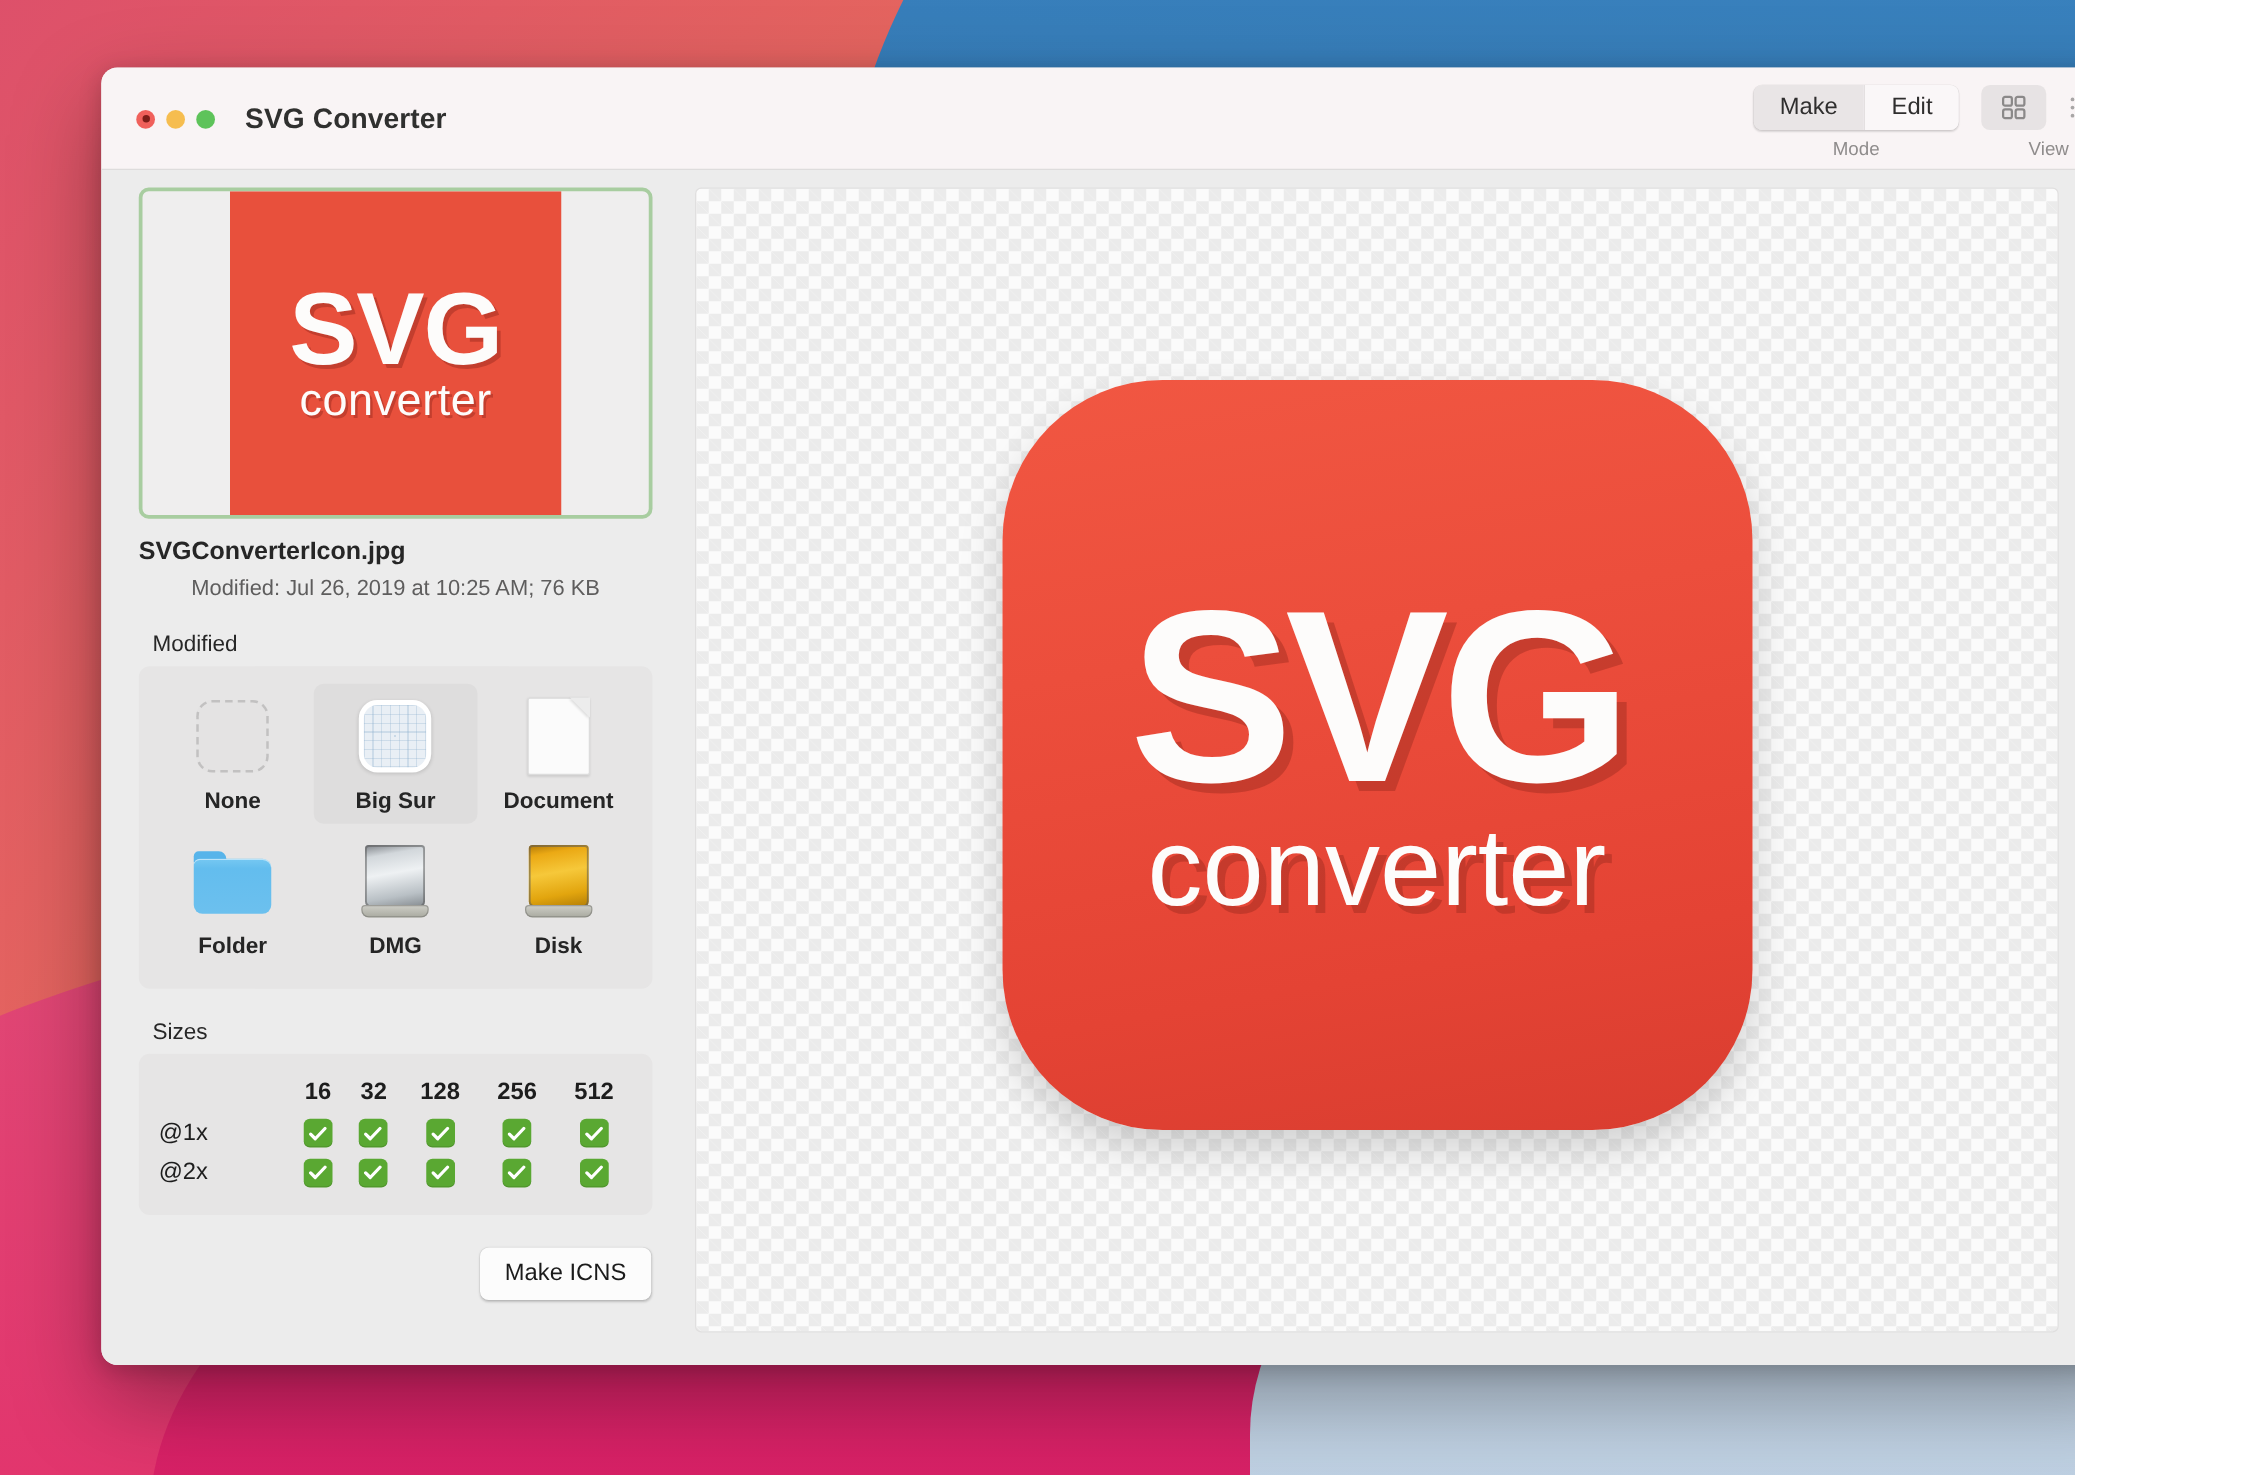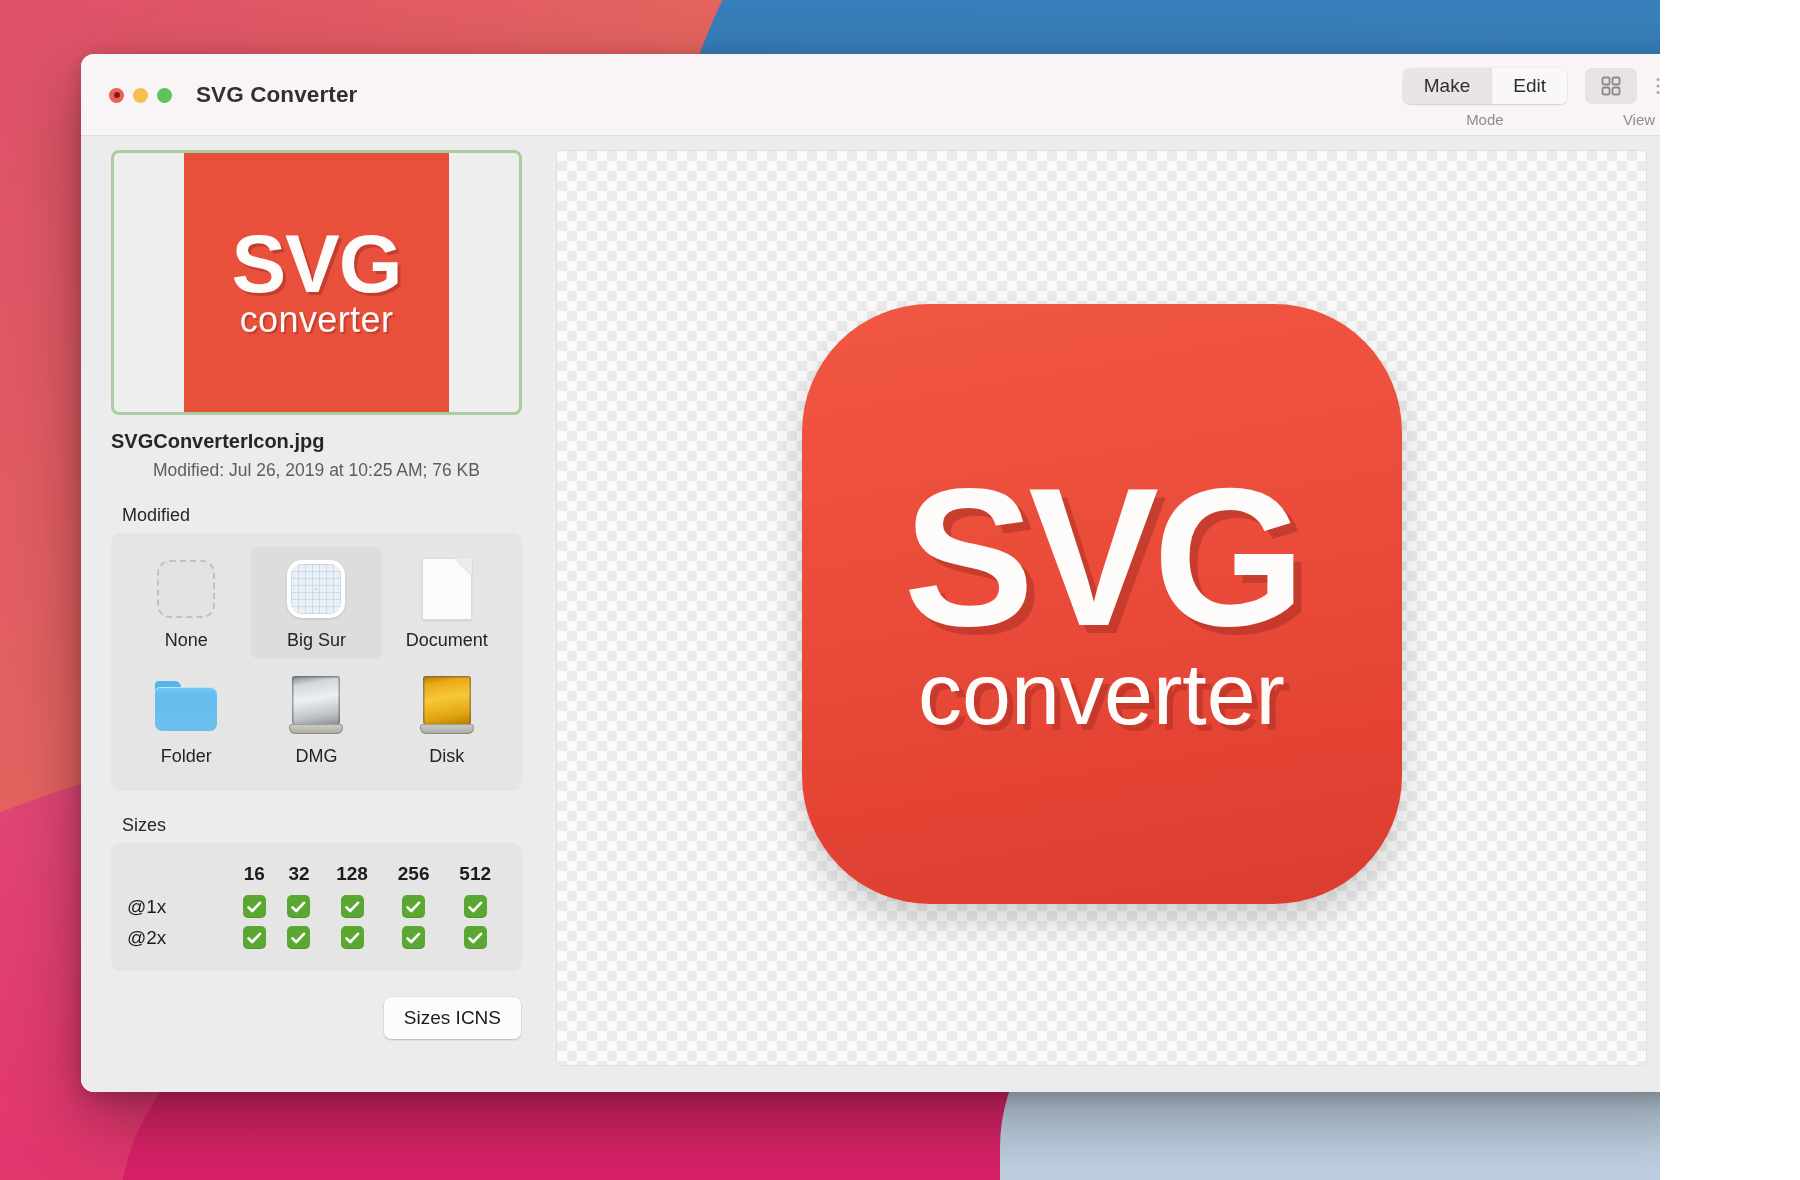--- a/index.html
+++ b/index.html
@@ -291,6 +291,7 @@
     align-items: center;
     padding: 10px 4px 8px;
     border-radius: 8px;
+    font-weight: bold;
   }
   .tmpl.sel { background: #dedddd; }
   .tmpl-label {

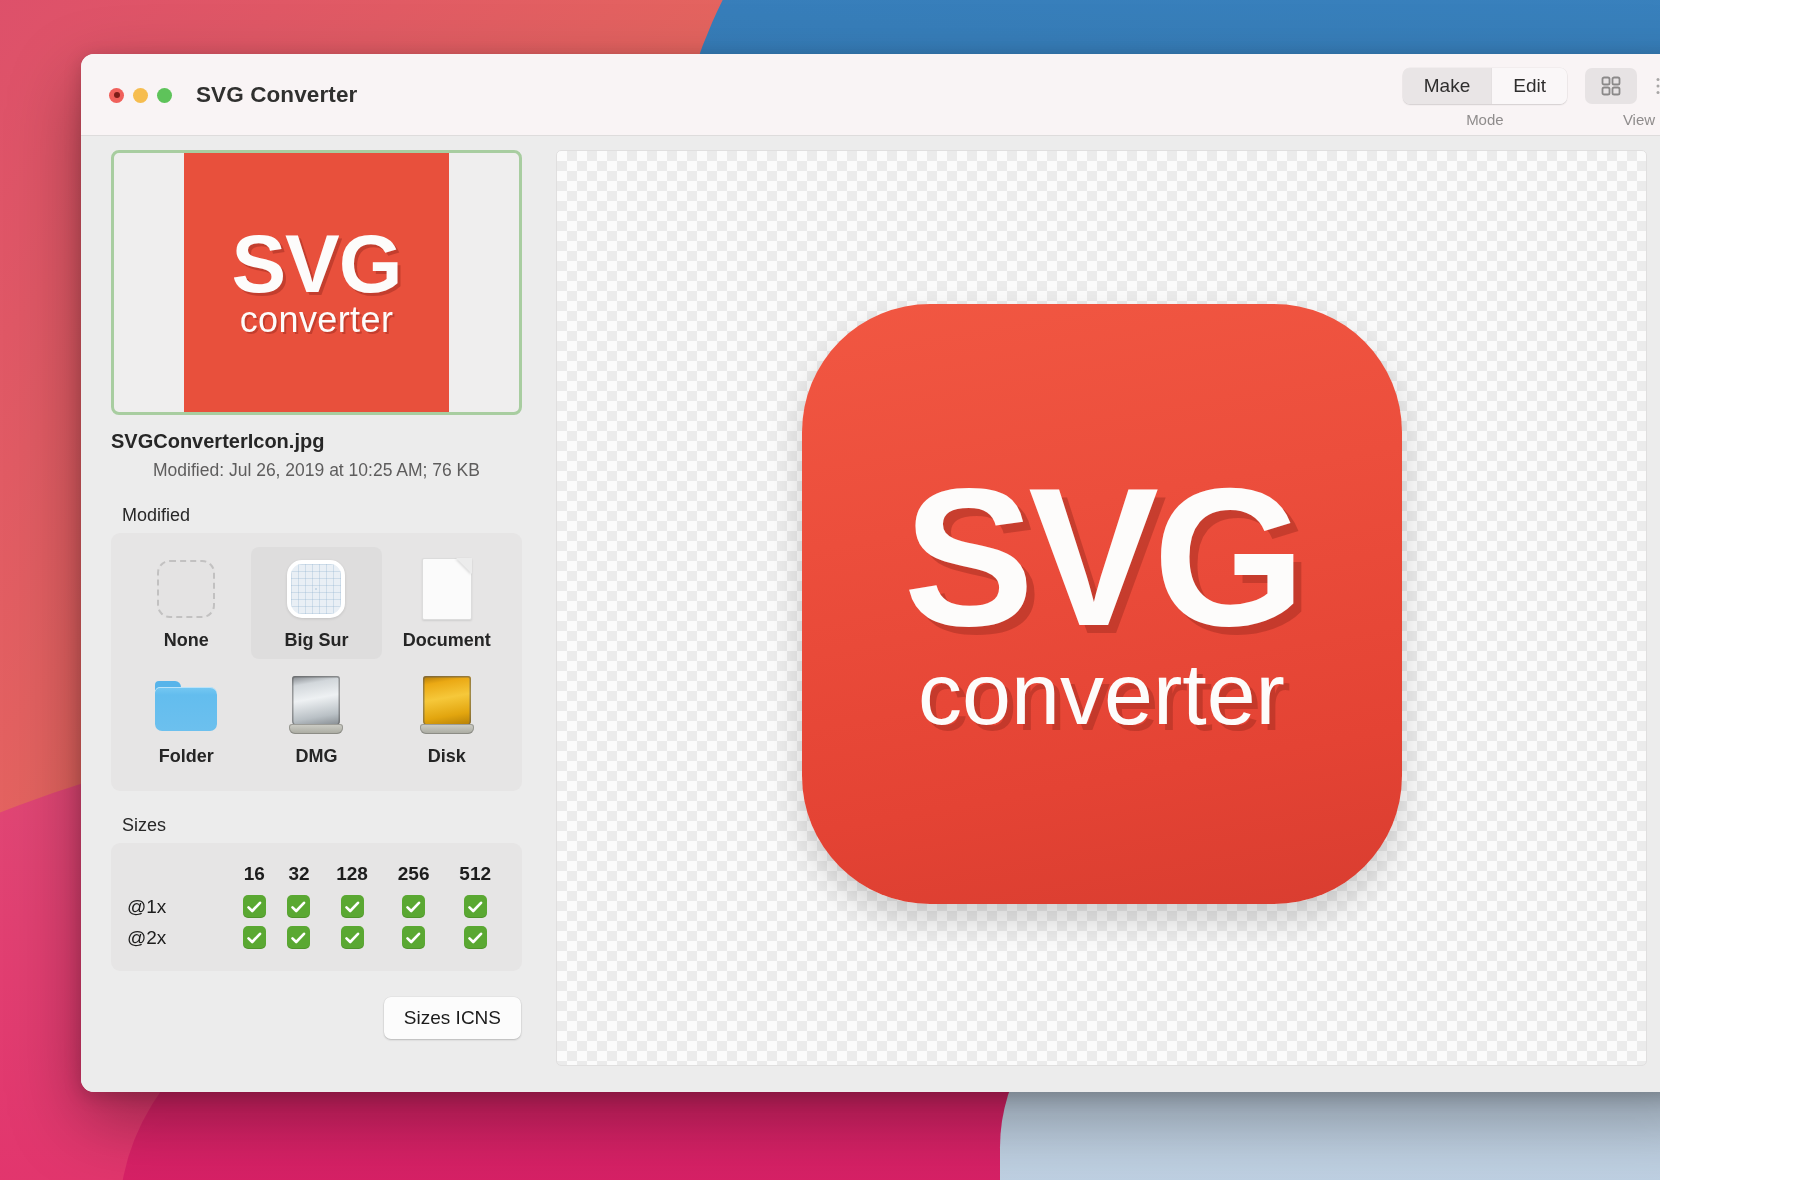--- a/index.html
+++ b/index.html
@@ -717,7 +717,7 @@
         </div>
 
         <div id="make-icns-row">
-          <button id="make-icns">Sizes ICNS</button>
+          <button id="make-icns">Make ICNS</button>
         </div>
 
       </div>

